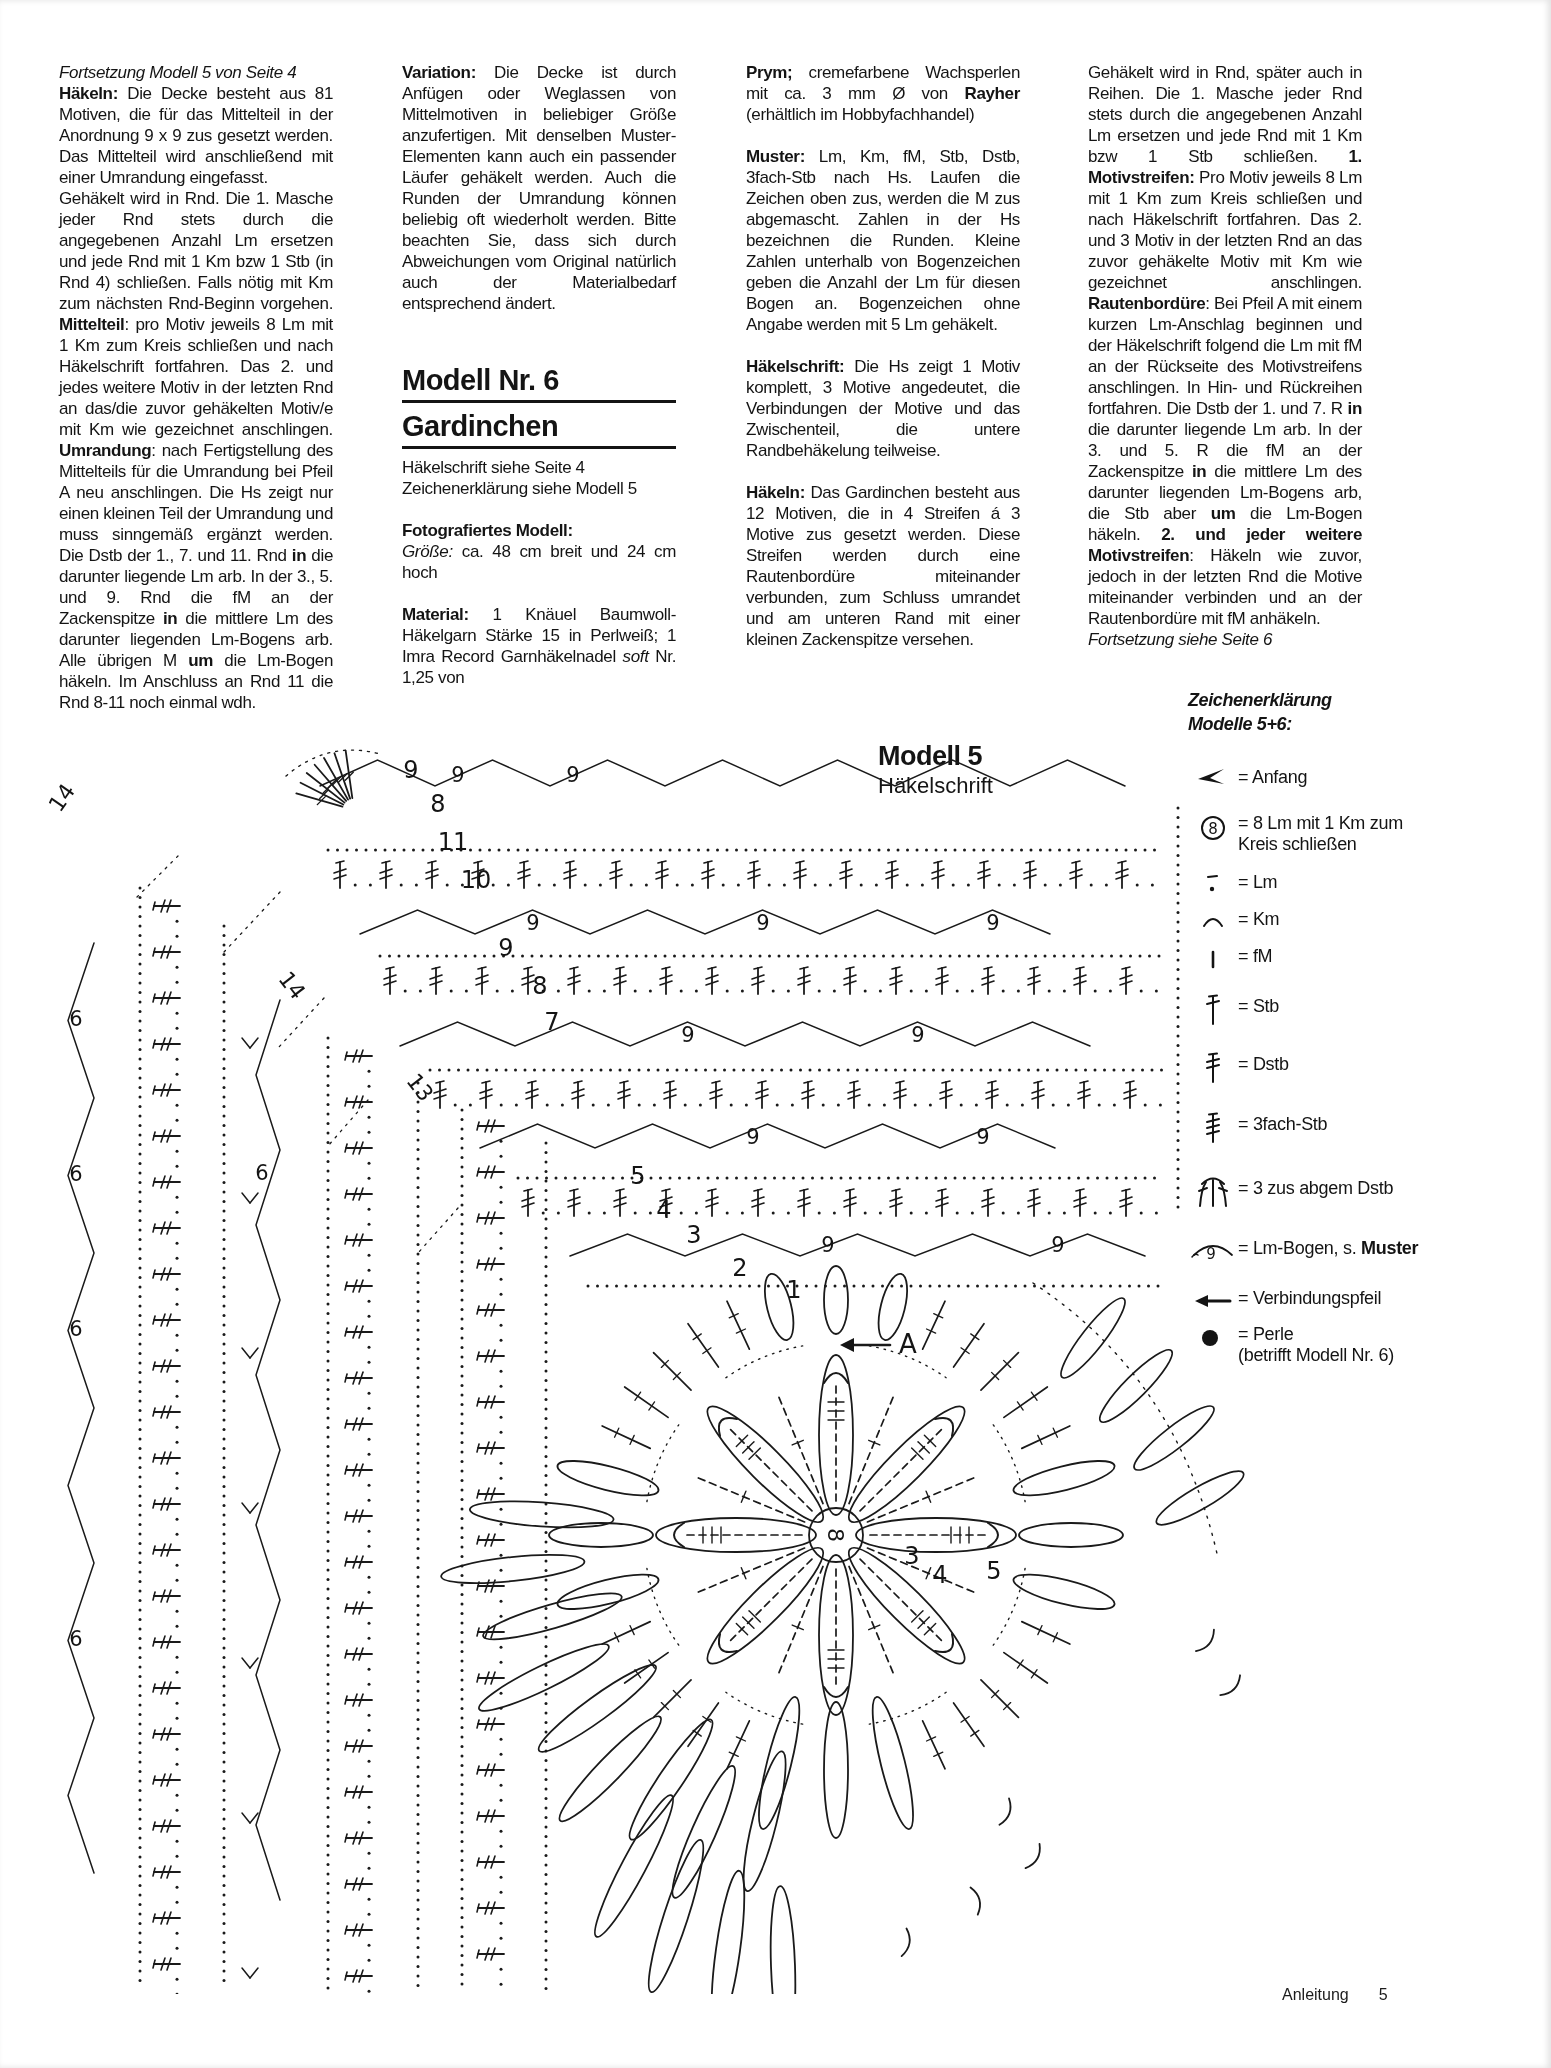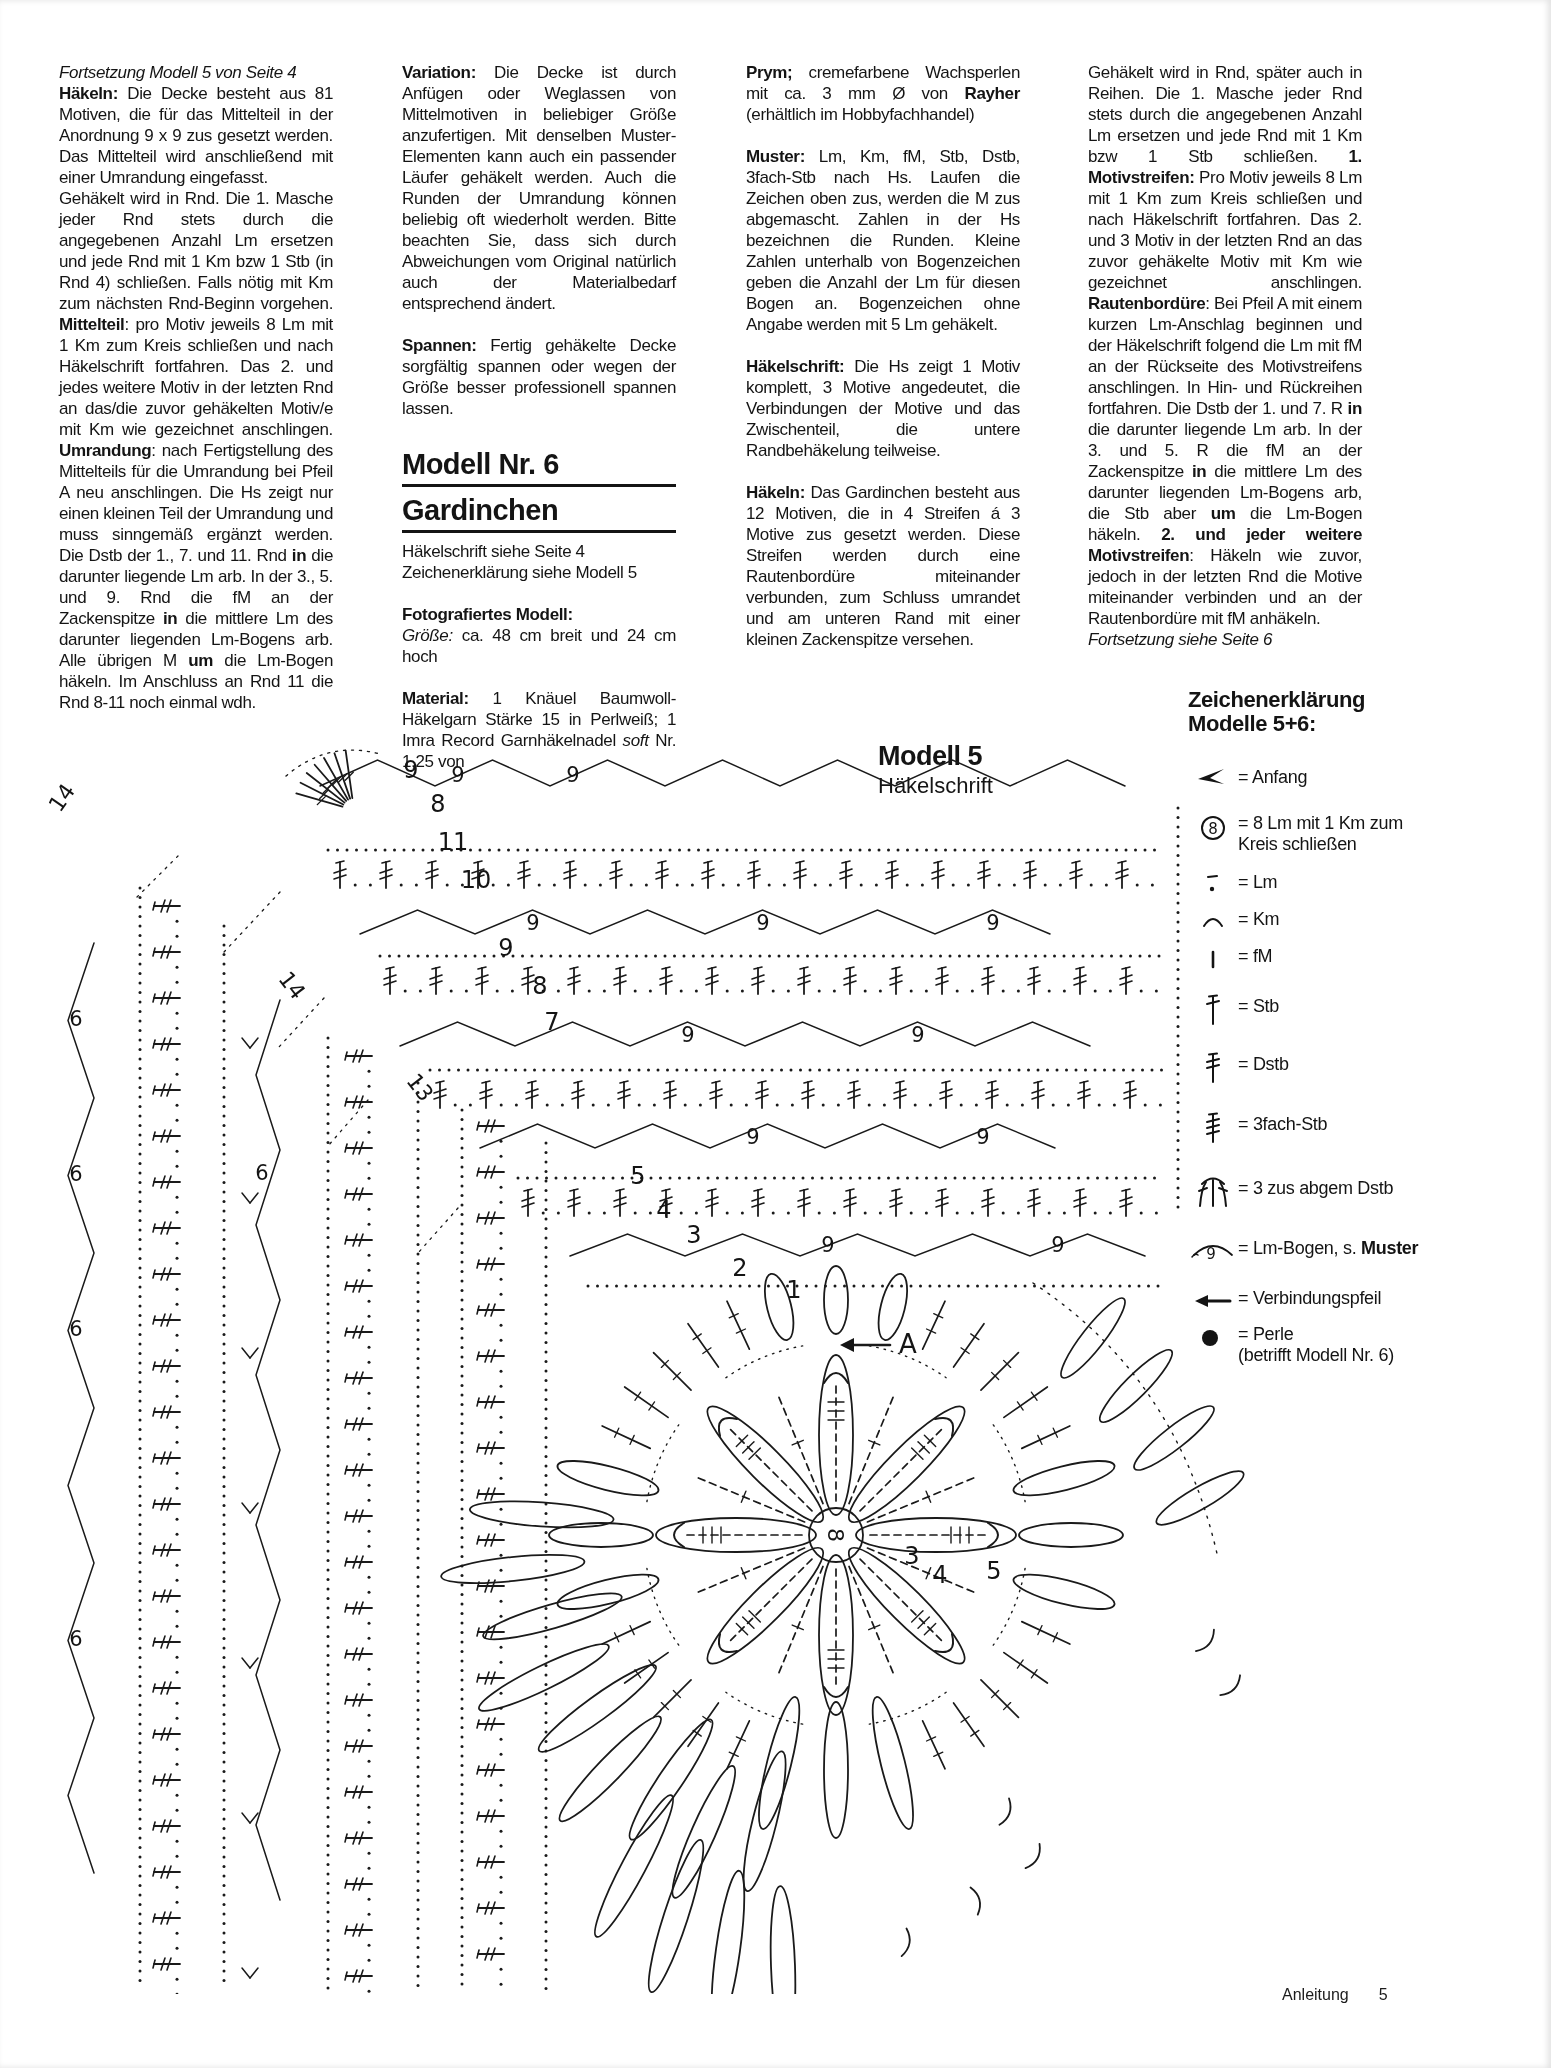--- a/index.html
+++ b/index.html
@@ -37,7 +37,6 @@
   <div class="col" style="left:402px">
       <div class="p"><span style="font-weight: bold;">Variation:</span><span> Die Decke ist durch Anfügen oder Weglassen von Mittelmotiven in beliebiger Größe anzufertigen. Mit denselben Muster-Elementen kann auch ein passender Läufer gehäkelt werden. Auch die Runden der Umrandung können beliebig oft wiederholt werden. Bitte beachten Sie, dass sich durch Abweichungen vom Original natürlich auch der Materialbedarf entsprechend ändert.</span></div>
       <div class="gap"></div>
-      <div class="p"><span style="font-weight: bold;">Spannen:</span><span> Fertig gehäkelte Decke sorgfältig spannen oder wegen der Größe besser professionell spannen lassen.</span></div>
       <div class="gap-lg"></div>
       <div class="h"><span>Modell Nr. 6</span></div>
       <div class="h"><span>Gardinchen</span></div>

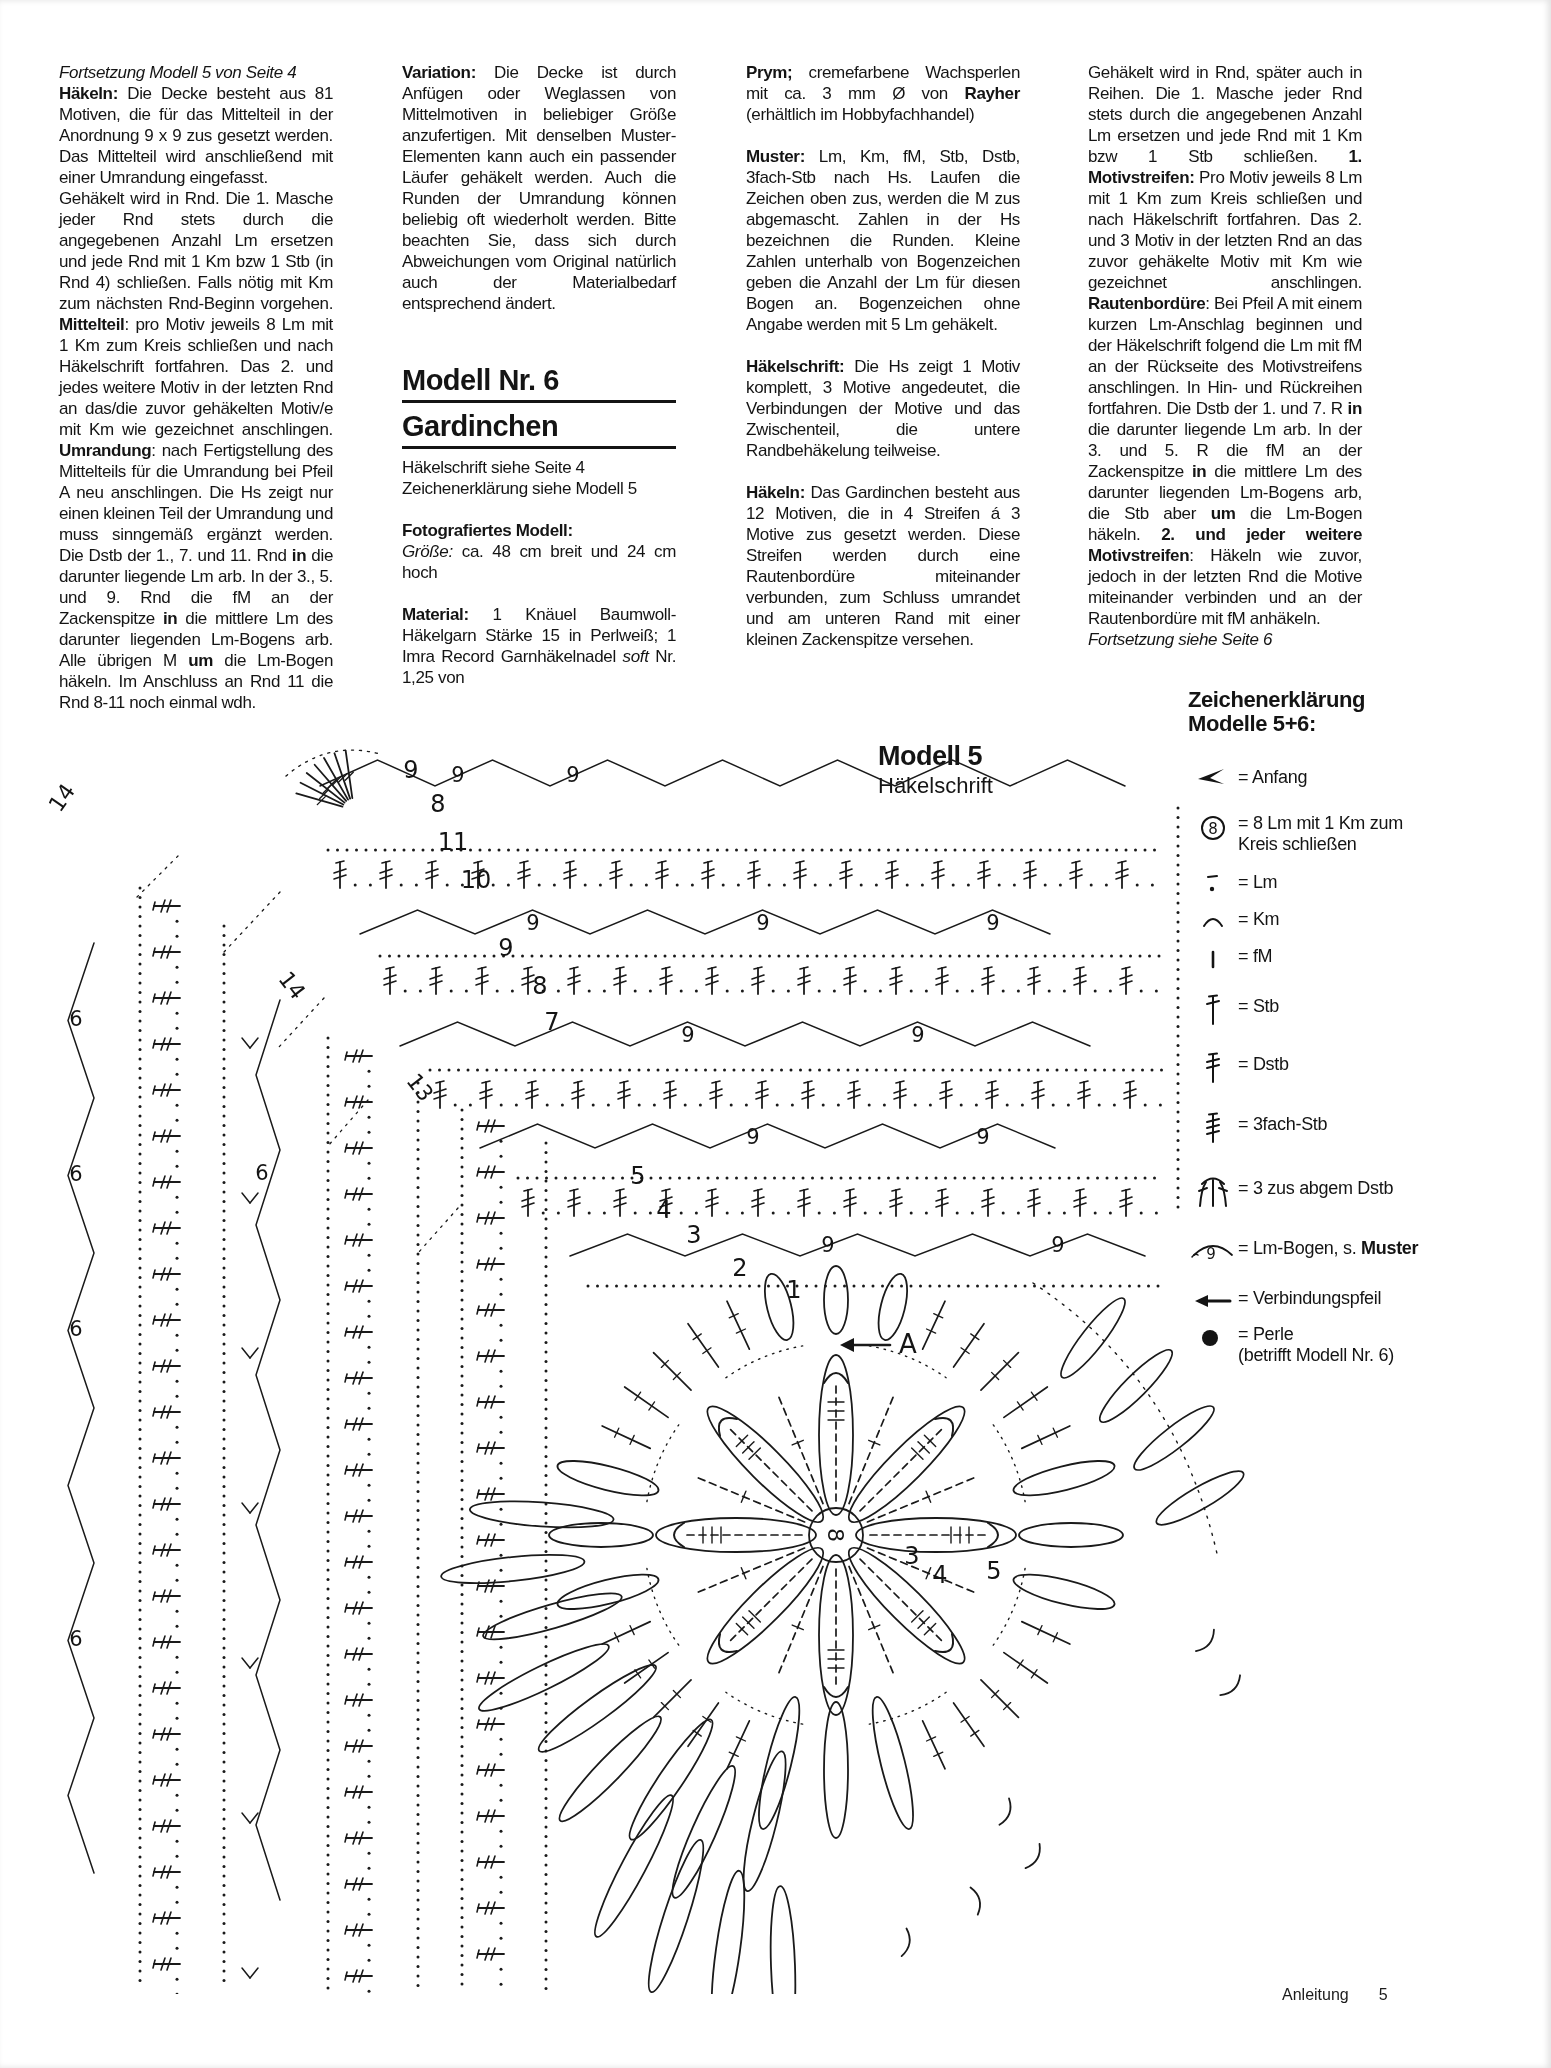--- a/index.html
+++ b/index.html
@@ -16,7 +16,7 @@
   .model-head .t1{font-size:27px;font-weight:bold;letter-spacing:-0.5px;}
   .model-head .t2{font-size:22px;margin-top:1px;}
   .legend{position:absolute;left:1188px;top:688px;width:256px;}
-  .legend .lt{font-weight:bold;font-size:22px;line-height:24px;letter-spacing:-0.4px;}
+  .legend .lt{font-weight:bold;font-size:18px;line-height:24px;letter-spacing:-0.4px;font-style:italic;}
   .litem{display:flex;align-items:flex-start;}
   .licon{width:50px;flex:none;display:flex;justify-content:center;}
   .ltext{font-size:18px;line-height:21px;padding-top:3px;letter-spacing:-0.3px;}

